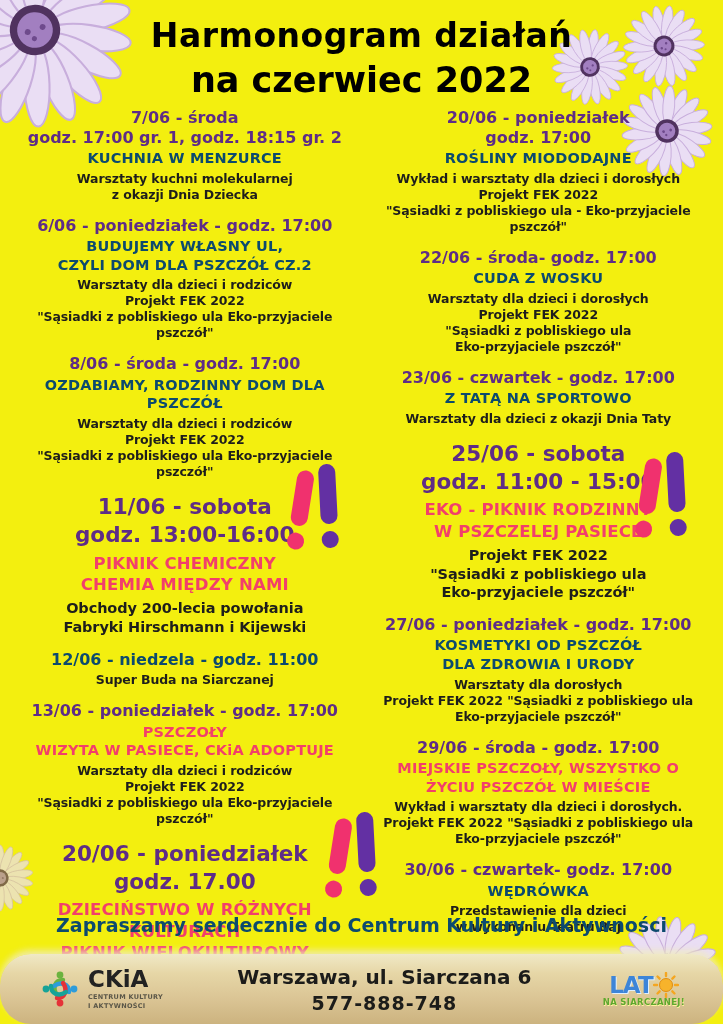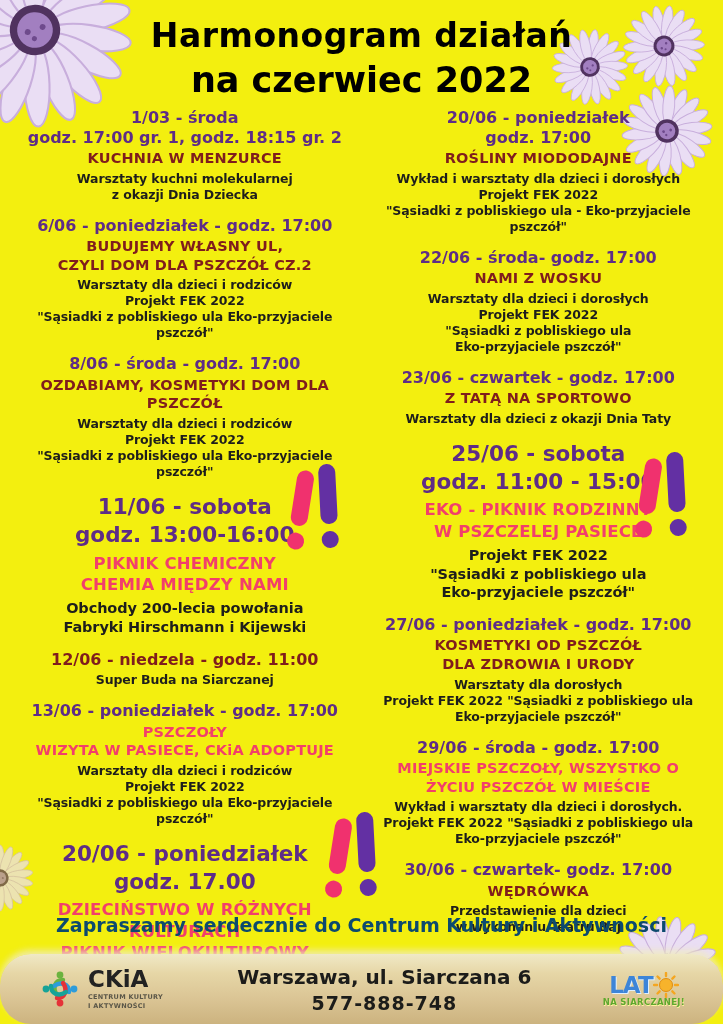--- a/index.html
+++ b/index.html
@@ -129,7 +129,7 @@
     <div class="col" id="col-left">
         <div class="event">
           <div class="ev-date c-purple">
-            <span class="ln">1/03 - środa</span>
+            <span class="ln">7/06 - środa</span>
             <span class="ln">godz. 17:00 gr. 1, godz. 18:15  gr. 2</span>
           </div>
           <div class="ev-title c-red">

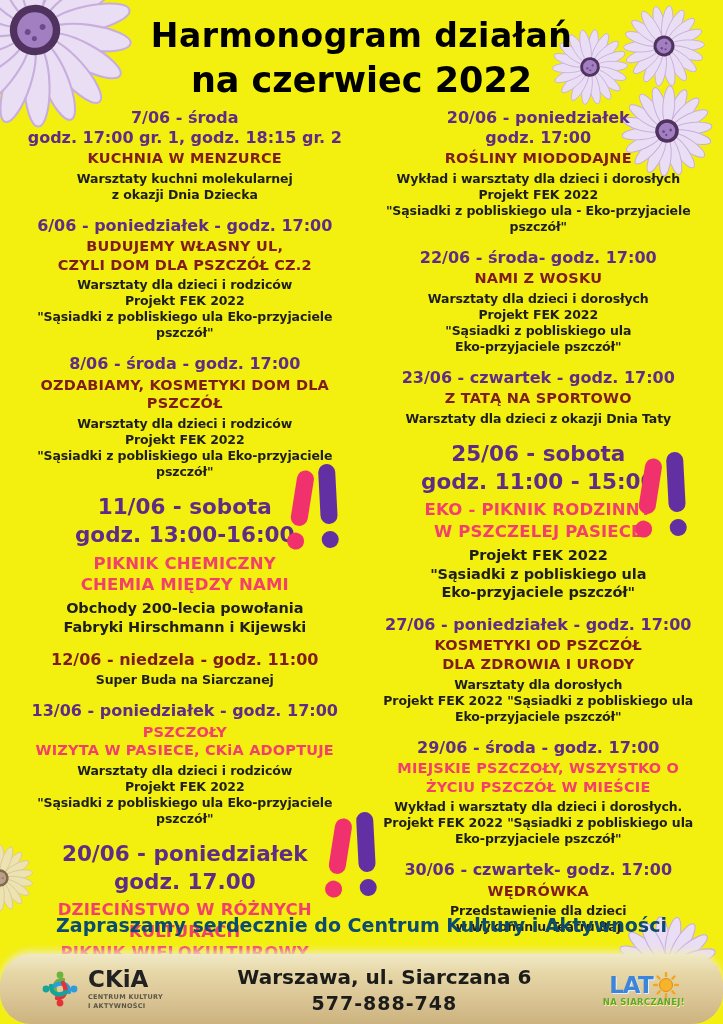--- a/index.html
+++ b/index.html
@@ -24,7 +24,7 @@
   .event.big .ev-title { font-size:16.5px; line-height:1.3; margin-top:3px; }
   .event.big .ev-desc  { font-size:14.5px; margin-top:4px; }
   .c-purple { color:#5E2C87; }
-  .c-red    { color:#7f1d1d; }
+  .c-red    { color:#0c4a6e; }
   .c-pink   { color:#F23F6B; }
   
   .excl-pair { position:absolute; display:flex; gap:11px; align-items:flex-start; z-index:2; }

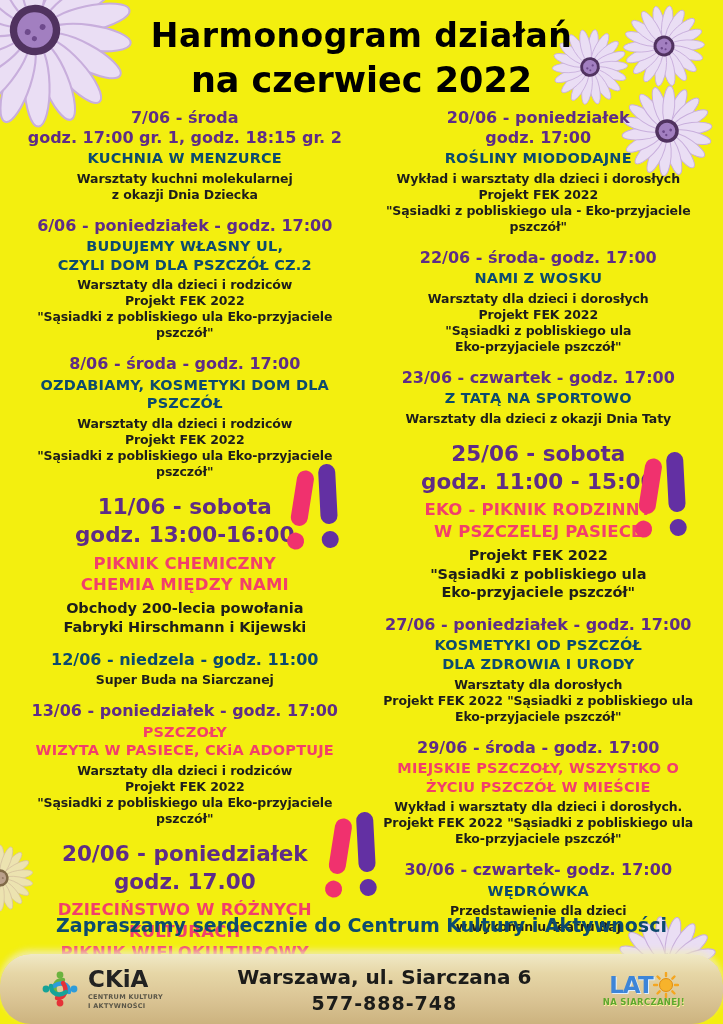--- a/index.html
+++ b/index.html
@@ -241,7 +241,7 @@
             <span class="ln">22/06 - środa- godz. 17:00</span>
           </div>
           <div class="ev-title c-red">
-            <span class="ln">NAMI Z WOSKU</span>
+            <span class="ln">CUDA Z WOSKU</span>
           </div>
           <div class="ev-desc">
             <span class="ln">Warsztaty dla dzieci i dorosłych</span>

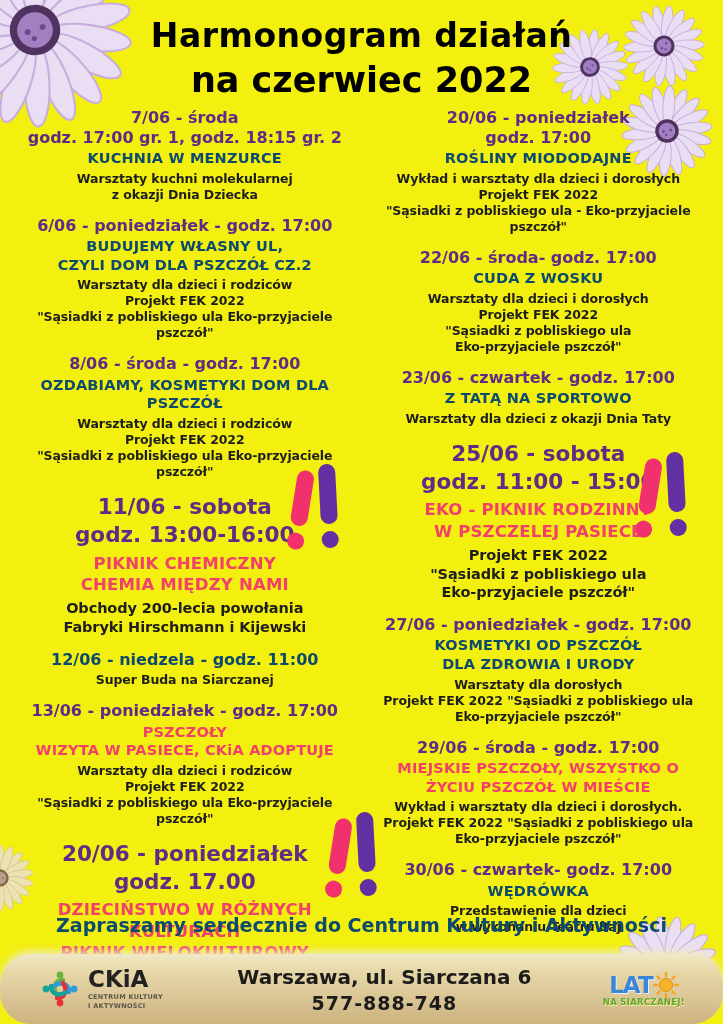--- a/index.html
+++ b/index.html
@@ -160,7 +160,7 @@
             <span class="ln">8/06 - środa - godz. 17:00</span>
           </div>
           <div class="ev-title c-red">
-            <span class="ln">OZDABIAMY, KOSMETYKI DOM DLA</span>
+            <span class="ln">OZDABIAMY, RODZINNY DOM DLA</span>
             <span class="ln">PSZCZÓŁ</span>
           </div>
           <div class="ev-desc">

